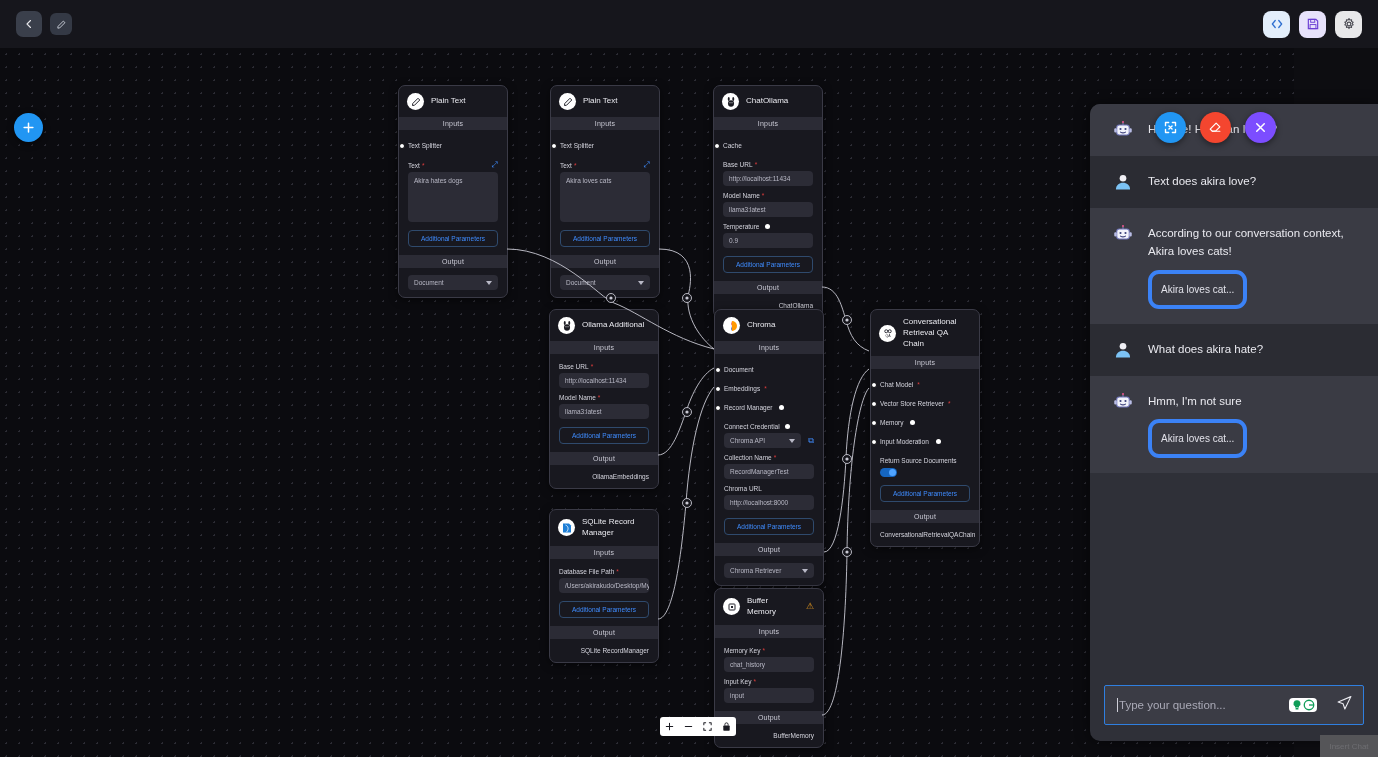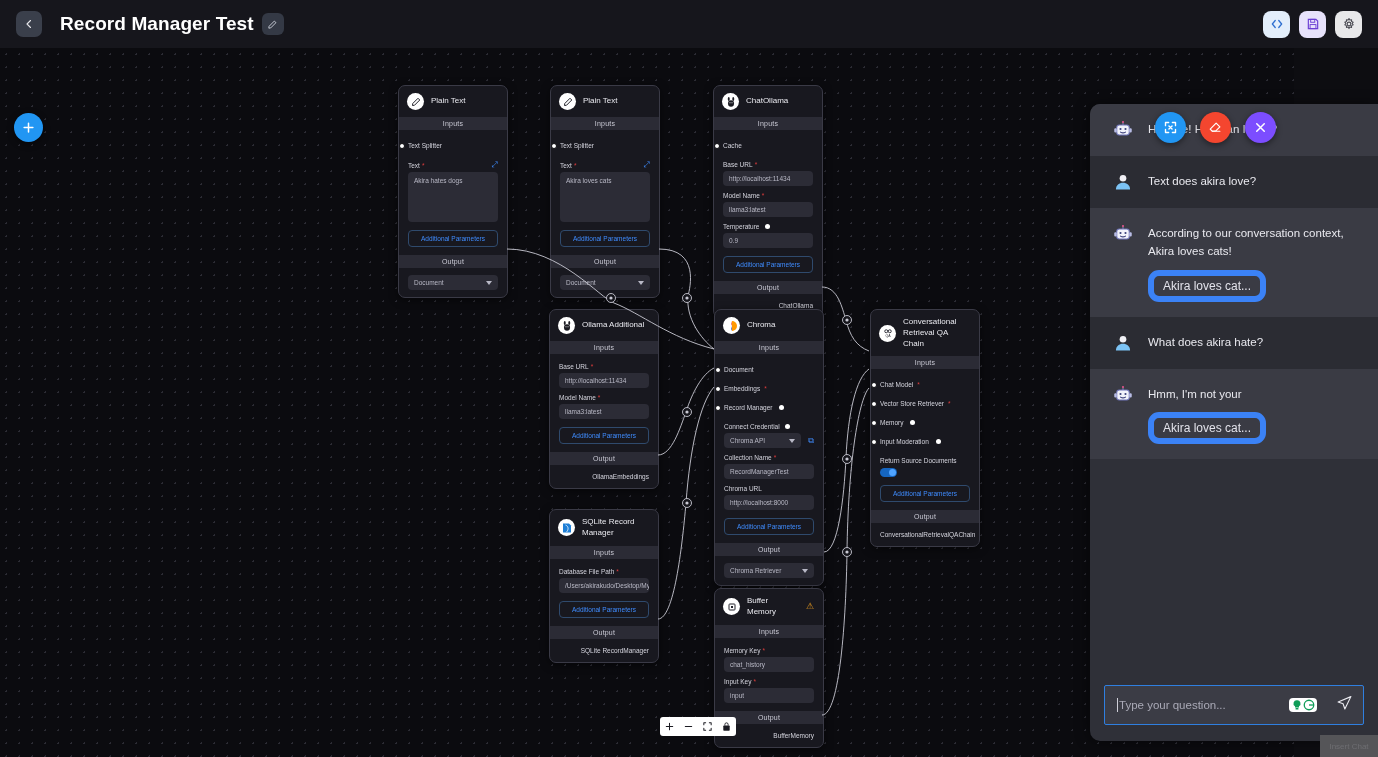--- a/index.html
+++ b/index.html
@@ -177,7 +177,6 @@
         <path d="M15 5 L8 12 L15 19" fill="none" stroke="#e6e6ea" stroke-width="2.2" stroke-linecap="round" stroke-linejoin="round"></path>
       </svg>
     </div>
-    <div class="title">Record Manager Test</div>
     <div class="edit-btn">
       <svg viewBox="0 0 24 24">
         <path d="M4 20 L4.5 16 L16 4.5 L19.5 8 L8 19.5 Z" fill="none" stroke="#cfd3dd" stroke-width="2"></path>

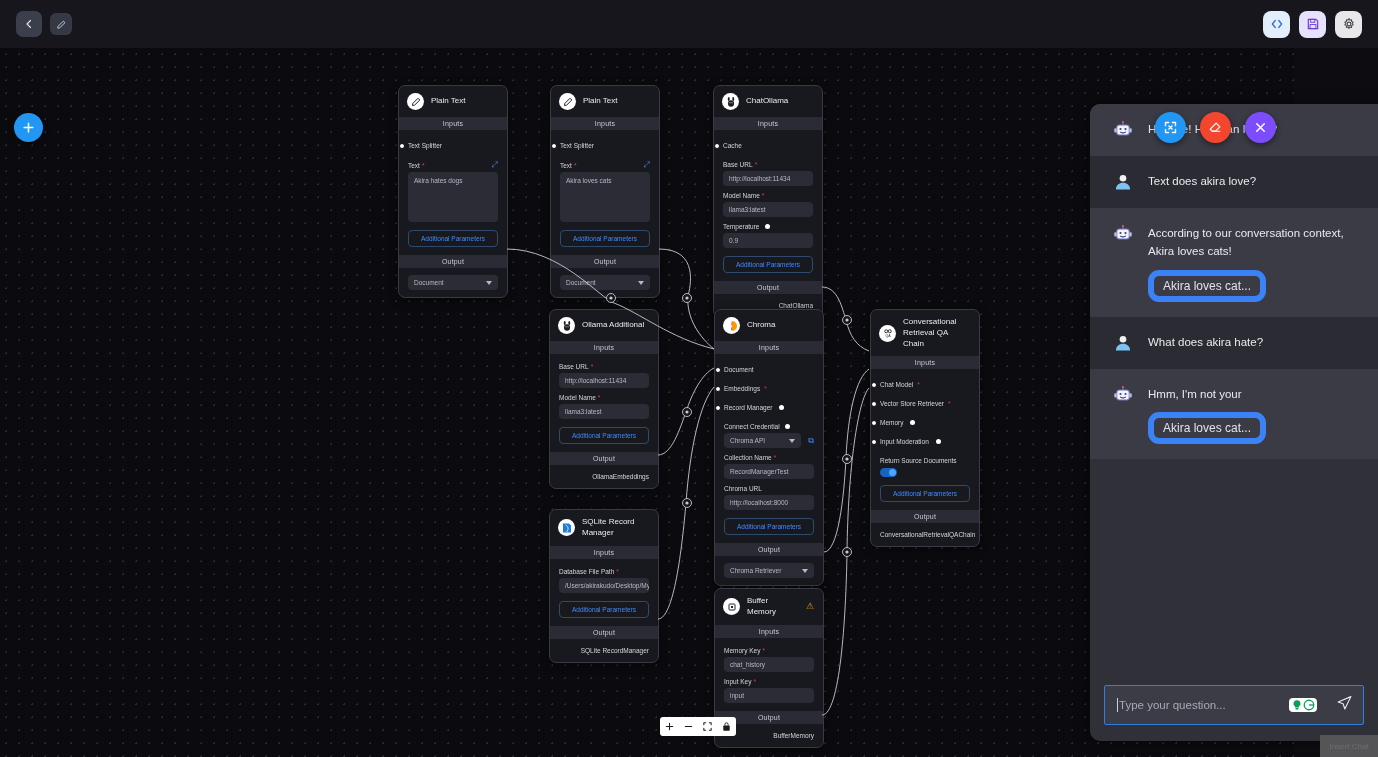--- a/index.html
+++ b/index.html
@@ -143,8 +143,8 @@
   .msg-body { flex:1; padding-top:2px; }
   .msg-text { font-size:11.5px; color:#e9e9ef; line-height:1.55; }
   .src-chip {
-    display:inline-block; margin-top:9px; border:6px solid #3b82f6; border-radius:11px;
-    font-size:12px; color:#e2e2ea; padding:3px 9px; cursor:pointer;
+    display:inline-block; margin-top:9px; border:4px solid #3b82f6; border-radius:11px;
+    font-size:10px; color:#e2e2ea; padding:10px 9px; cursor:pointer;
   }
   .chat-input-wrap { padding:14px 14px 16px 14px; }
   .chat-input {

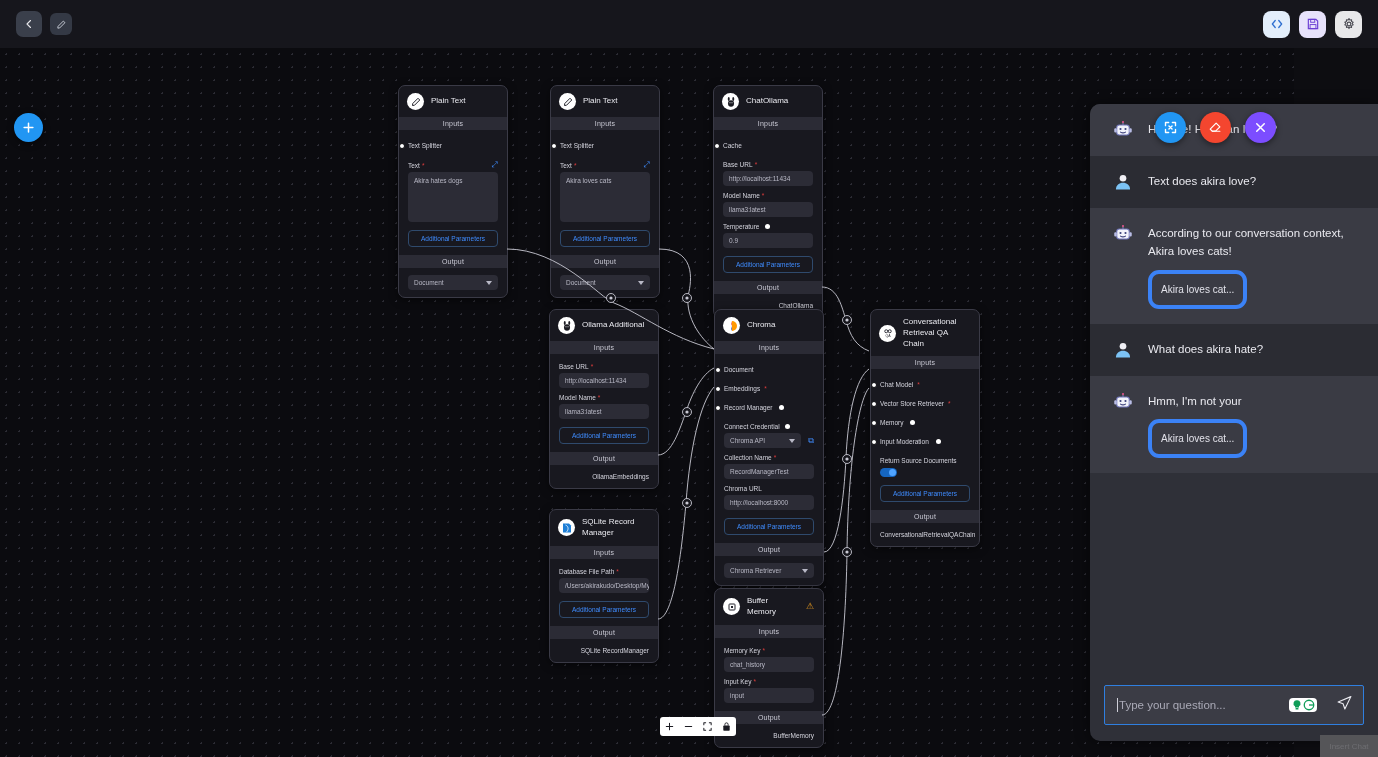--- a/index.html
+++ b/index.html
@@ -680,7 +680,7 @@
           </svg>
         </div>
         <div class="msg-body">
-          <div class="msg-text">Hmm, I'm not your</div>
+          <div class="msg-text">Hmm, I'm not sure</div>
           <div class="src-chip">Akira loves cat...</div>
         </div>
       </div>

